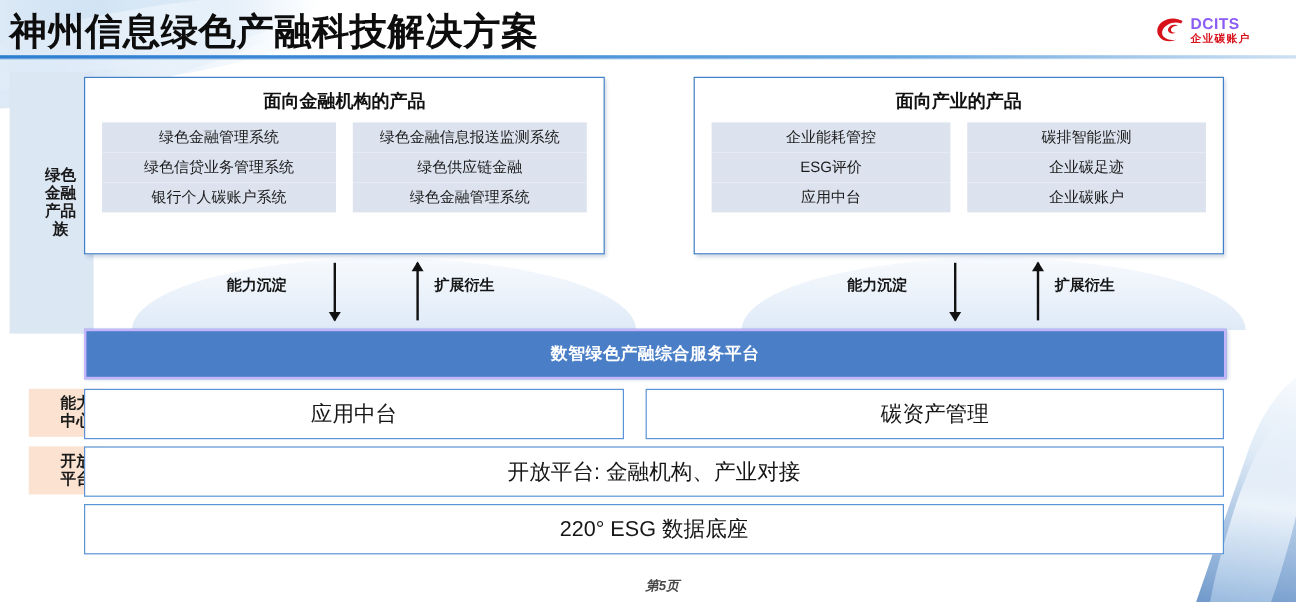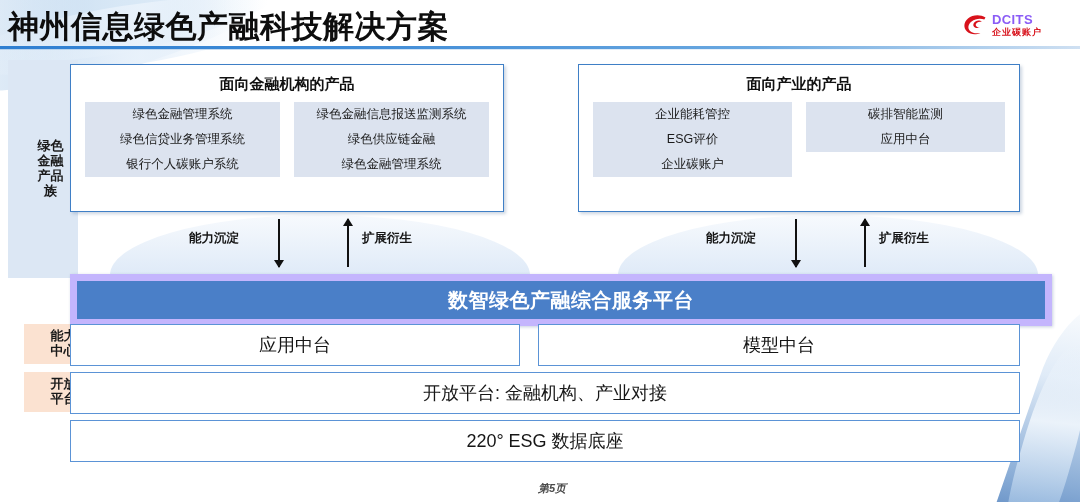--- a/index.html
+++ b/index.html
@@ -219,6 +219,7 @@
       <div class="chip">企业能耗管控</div>
       <div class="chip">碳排智能监测</div>
       <div class="chip">ESG评价</div>
+      <div class="chip">企业碳足迹</div>
       <div class="chip">应用中台</div>
       <div class="chip">企业碳账户</div>
     </div>

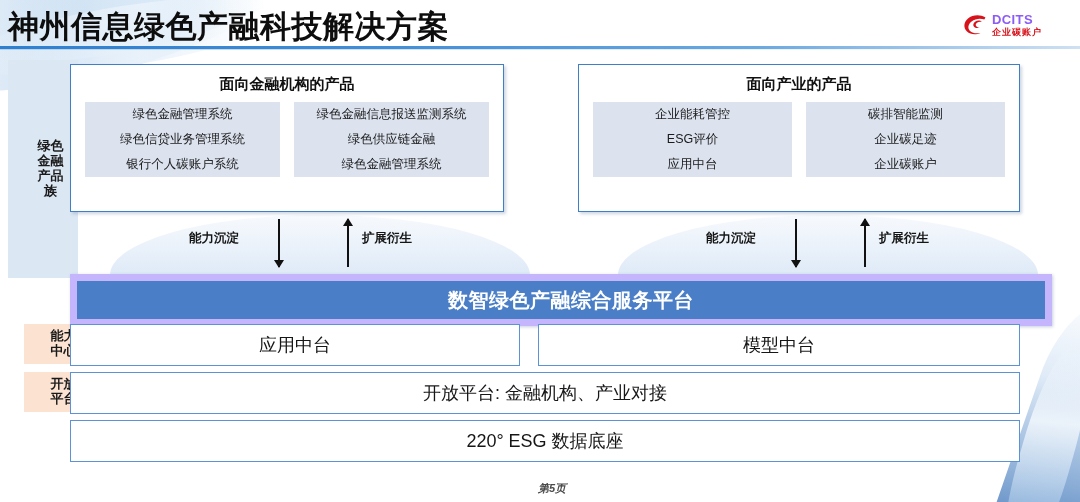--- a/index.html
+++ b/index.html
@@ -117,11 +117,10 @@
   
   .platform{
     position:absolute;left:70px;top:222px;width:948px;height:38px;
-    background:#4a7fc8;border:7px solid #c4b5fd;
+    background:#4a7fc8;border:2px solid #c4b5fd;
     display:flex;align-items:center;justify-content:center;
-    color:#ffffff;font-size:20px;font-weight:bold;letter-spacing:.5px;
+    color:#ffffff;font-size:14px;font-weight:bold;letter-spacing:.5px;
     box-shadow:1px 1px 3px rgba(70,100,150,.3);
-    padding-left:20px;
   }
 
   

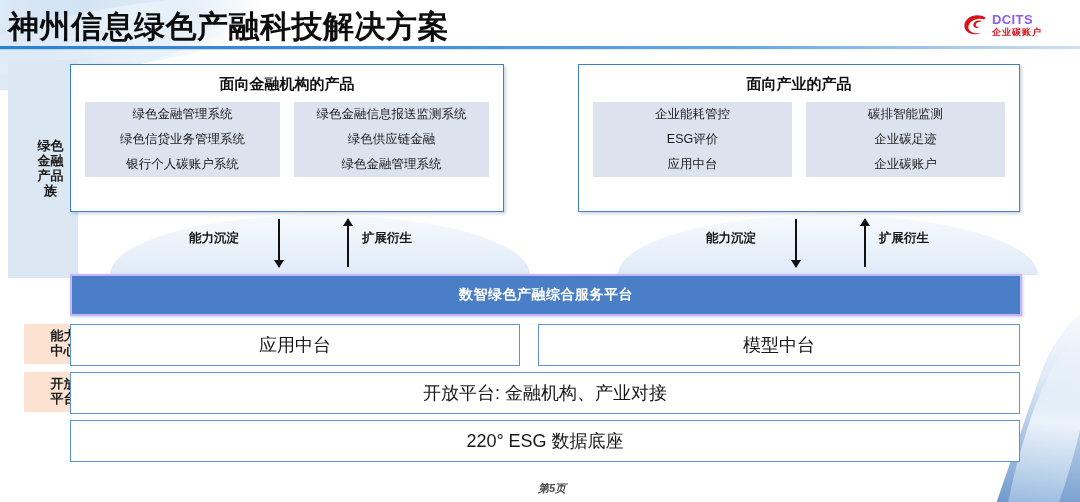--- a/index.html
+++ b/index.html
@@ -249,7 +249,7 @@
   <div class="platform">数智绿色产融综合服务平台</div>
 
   <div class="layer-box lb-app">应用中台</div>
-  <div class="layer-box lb-model">模型中台</div>
+  <div class="layer-box lb-model">碳资产管理</div>
 
   <div class="layer-box lb-open">开放平台: 金融机构、产业对接</div>
 

